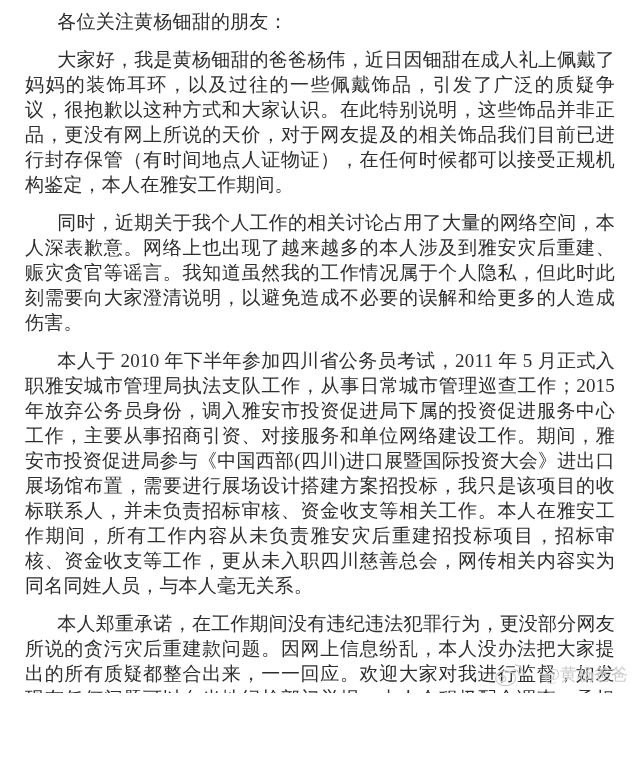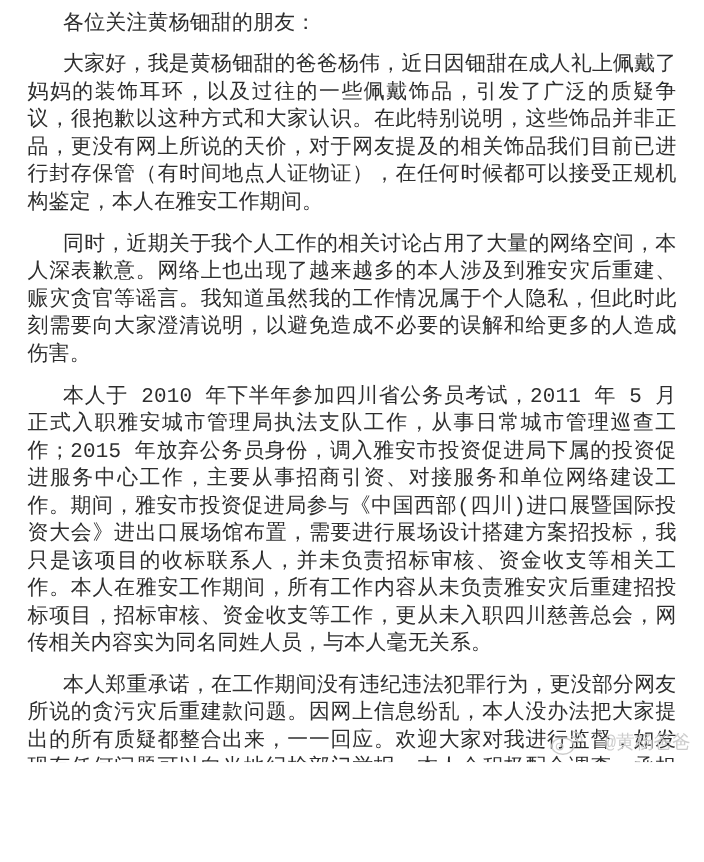--- a/index.html
+++ b/index.html
@@ -13,7 +13,7 @@
     height: 693px;
     background: #ffffff;
     overflow: hidden;
-    font-family: Liberation Mono, monospace;
+    font-family: Liberation Serif, serif;
     color: #2e2e2e;
   }
   .doc {

